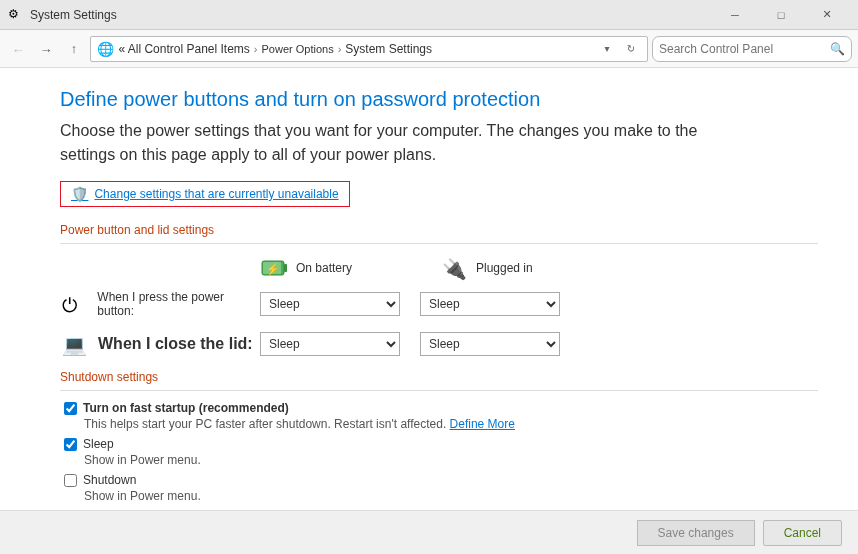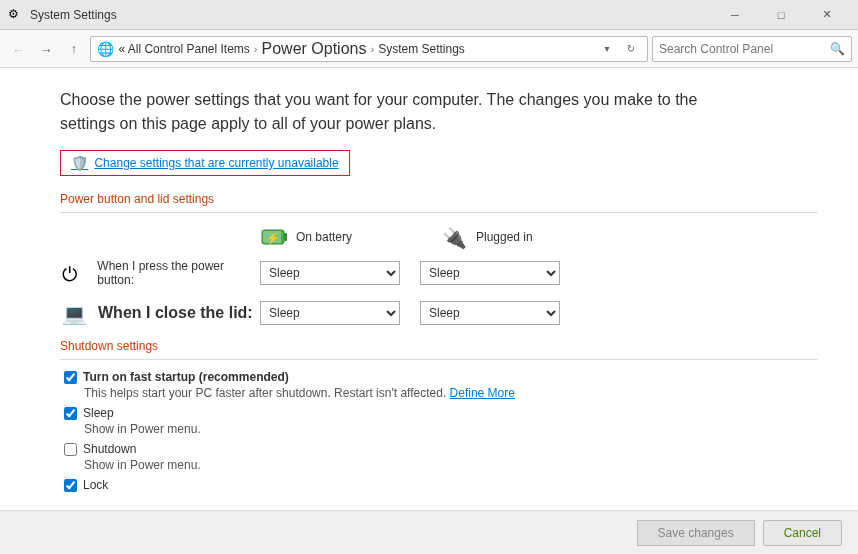--- a/index.html
+++ b/index.html
@@ -268,7 +268,7 @@
     <span style="font-size:14px;">🌐</span>
     <span style="color:#333;font-size:12px;">« All Control Panel Items</span>
     <span style="color:#777;font-size:11px;">›</span>
-    <span style="color:#333;font-size:16px;">Power Options</span>
+    <span style="color:#333;font-size:11px;">Power Options</span>
     <span style="color:#777;font-size:11px;">›</span>
     <span style="color:#333;font-size:12px;">System Settings</span>
     <div style="flex:1;"></div>

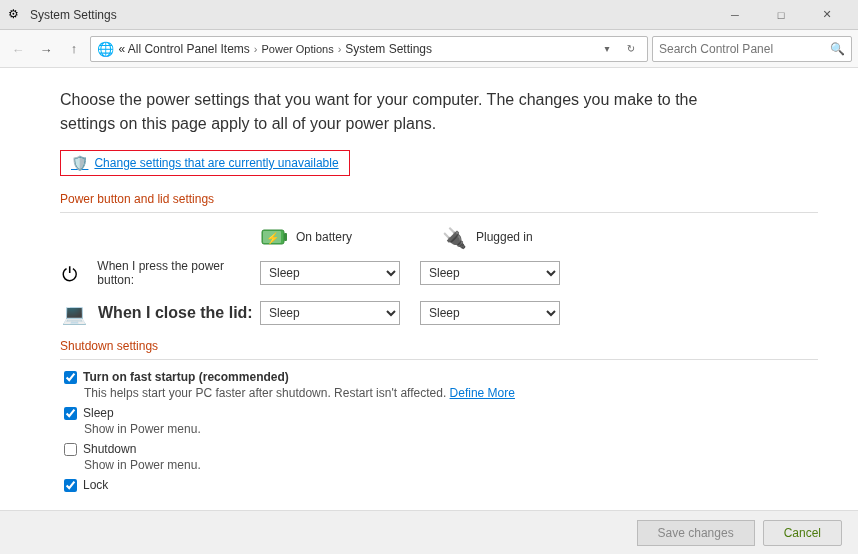--- a/index.html
+++ b/index.html
@@ -63,7 +63,7 @@
     .search-box {
       width: 200px; height: 26px;
       border: 1px solid #bbb;
-      border-radius: 2px;
+      border-radius: 7px;
       display: flex; align-items: center;
       background: white;
       padding: 0 6px;

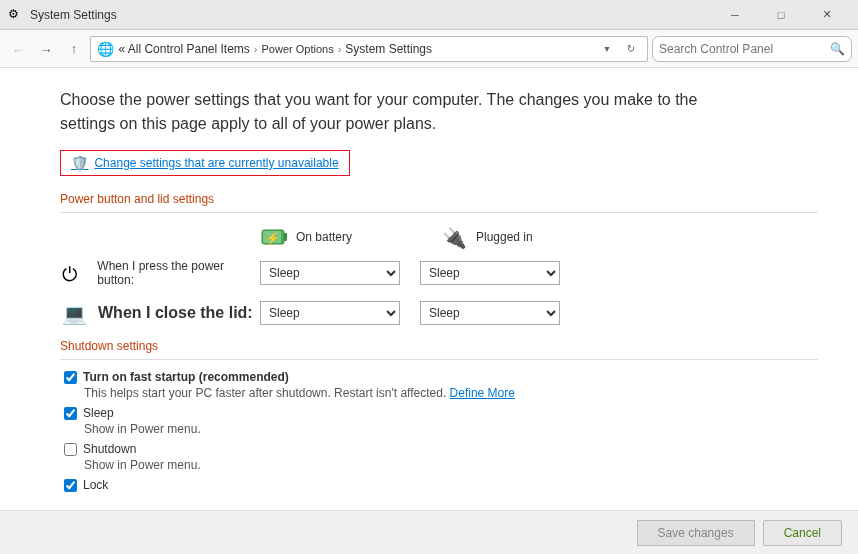--- a/index.html
+++ b/index.html
@@ -285,6 +285,7 @@
 <div class="content-area">
   <div class="scroll-container">
 
+    <h1 class="main-heading">Define power buttons and turn on password protection</h1>
     <p class="sub-desc">Choose the power settings that you want for your computer. The changes you make to the settings on this page apply to all of your power plans.</p>
 
     

